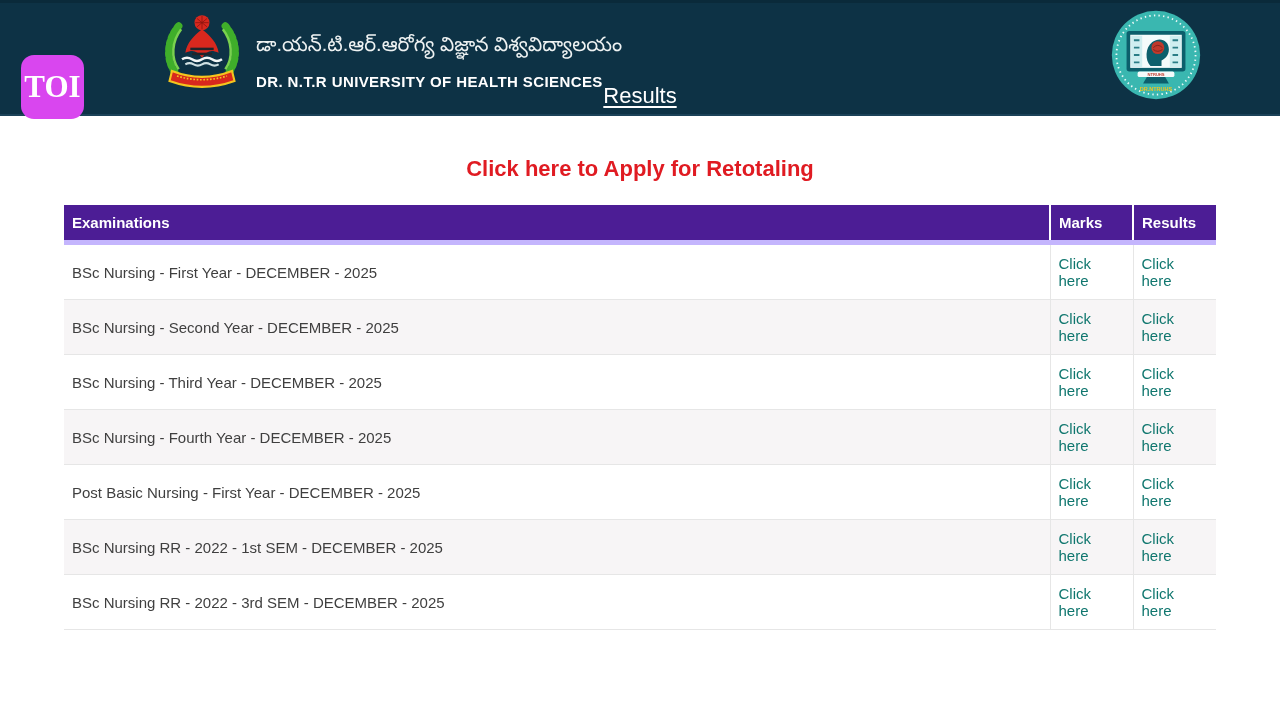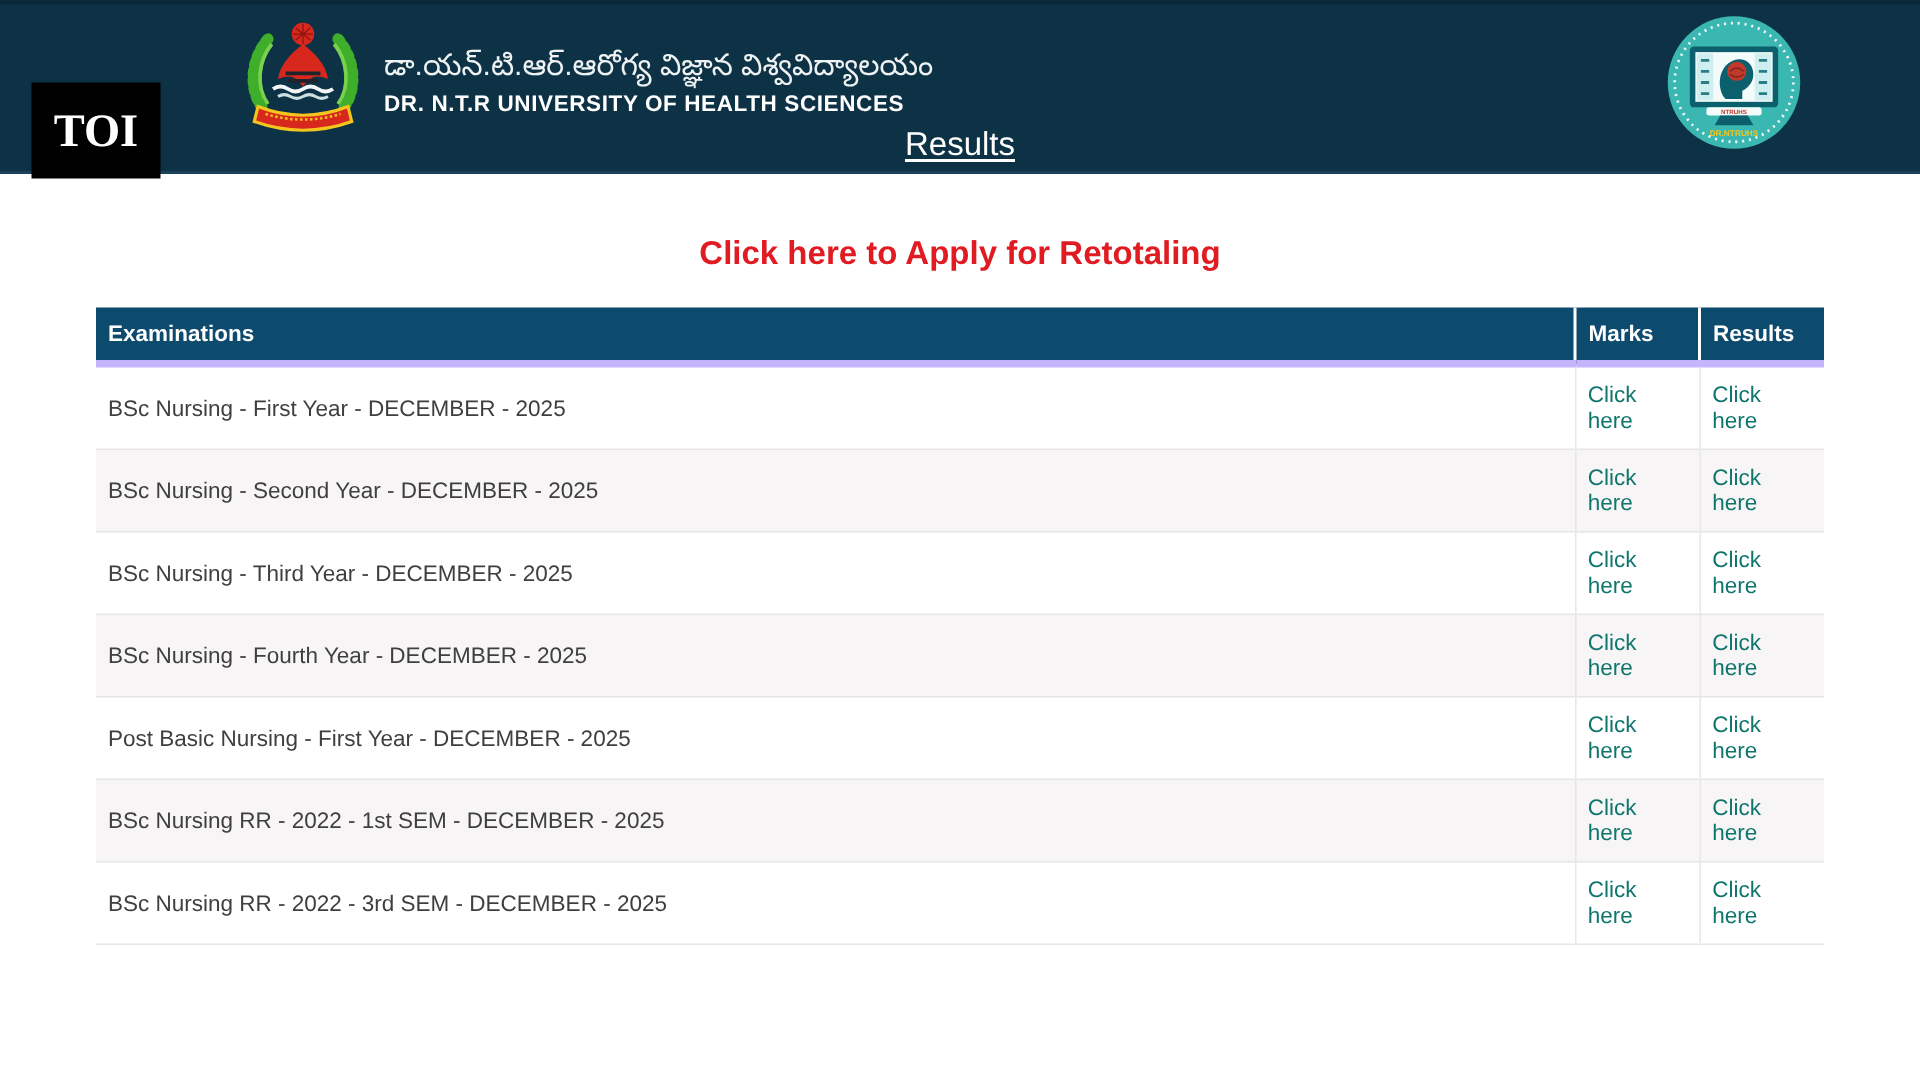--- a/index.html
+++ b/index.html
@@ -18,9 +18,9 @@
   .badge-right { position:absolute; right:78px; top:6px; width:92px; height:92px; }
 
   
-  .toi { position:absolute; left:21px; top:55px; width:86px; height:64px; background:#000000;
+  .toi { position:absolute; left:21px; top:55px; width:63px; height:64px; background:#d946ef;
          color:#ffffff; font-family:"Liberation Serif", serif; font-weight:bold; font-size:31px;
-         display:flex; align-items:center; justify-content:center; z-index:5; }
+         display:flex; align-items:center; justify-content:center; z-index:5;border-radius:13px; }
 
   
   .retotal-wrap { text-align:center; margin-top:40px; }

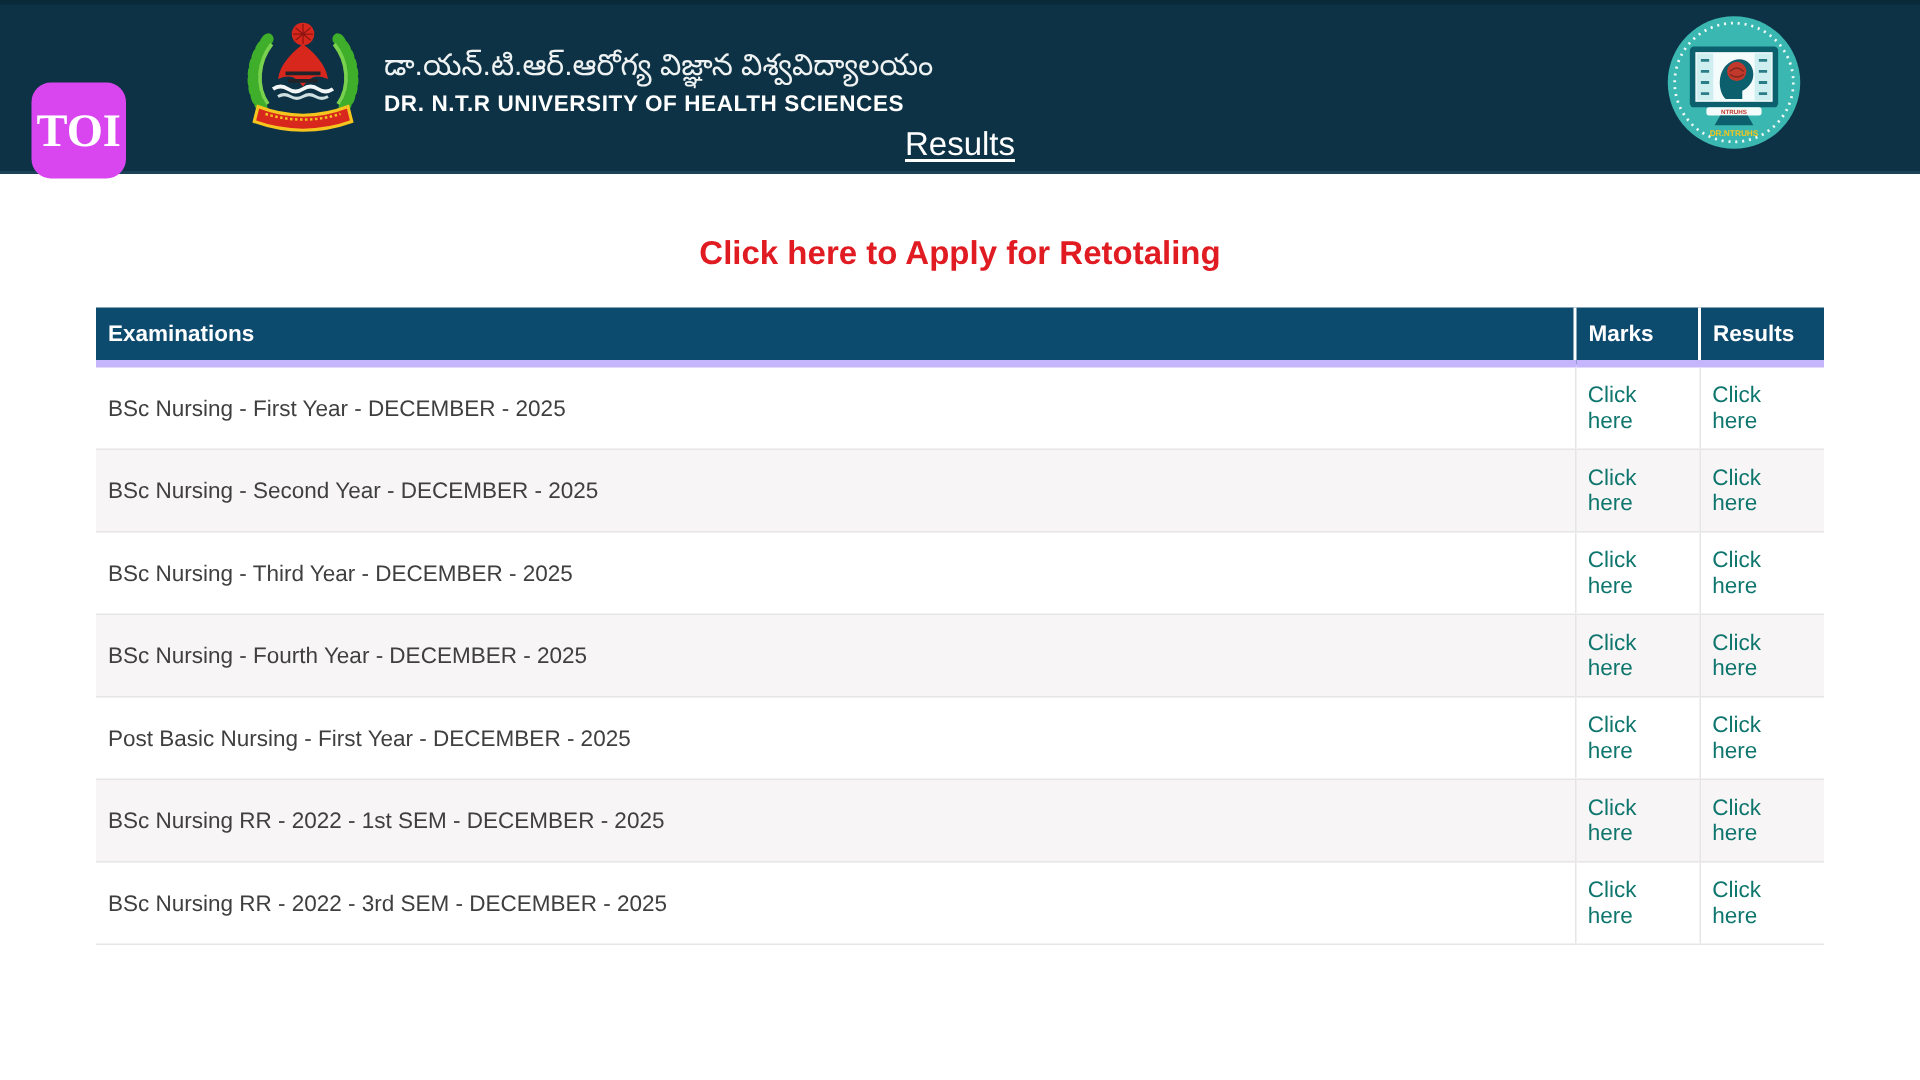--- a/index.html
+++ b/index.html
@@ -12,7 +12,7 @@
   .crest { position:absolute; left:160px; top:8px; width:84px; height:80px; }
   .uni-text { position:absolute; left:256px; top:28px; }
   .uni-telugu { color:#eef2f2; font-size:20px; line-height:26px; }
-  .uni-english { color:#ffffff; font-size:15px; font-weight:bold; letter-spacing:.4px; margin-top:4px; }
+  .uni-english { color:#ffffff; font-size:15px; font-weight:bold; letter-spacing:.4px; margin-top:16px; }
   .results-title { position:absolute; left:0; right:0; bottom:5px; text-align:center; }
   .results-title a { color:#ffffff; font-size:22px; text-decoration:underline; text-underline-offset:3px; }
   .badge-right { position:absolute; right:78px; top:6px; width:92px; height:92px; }

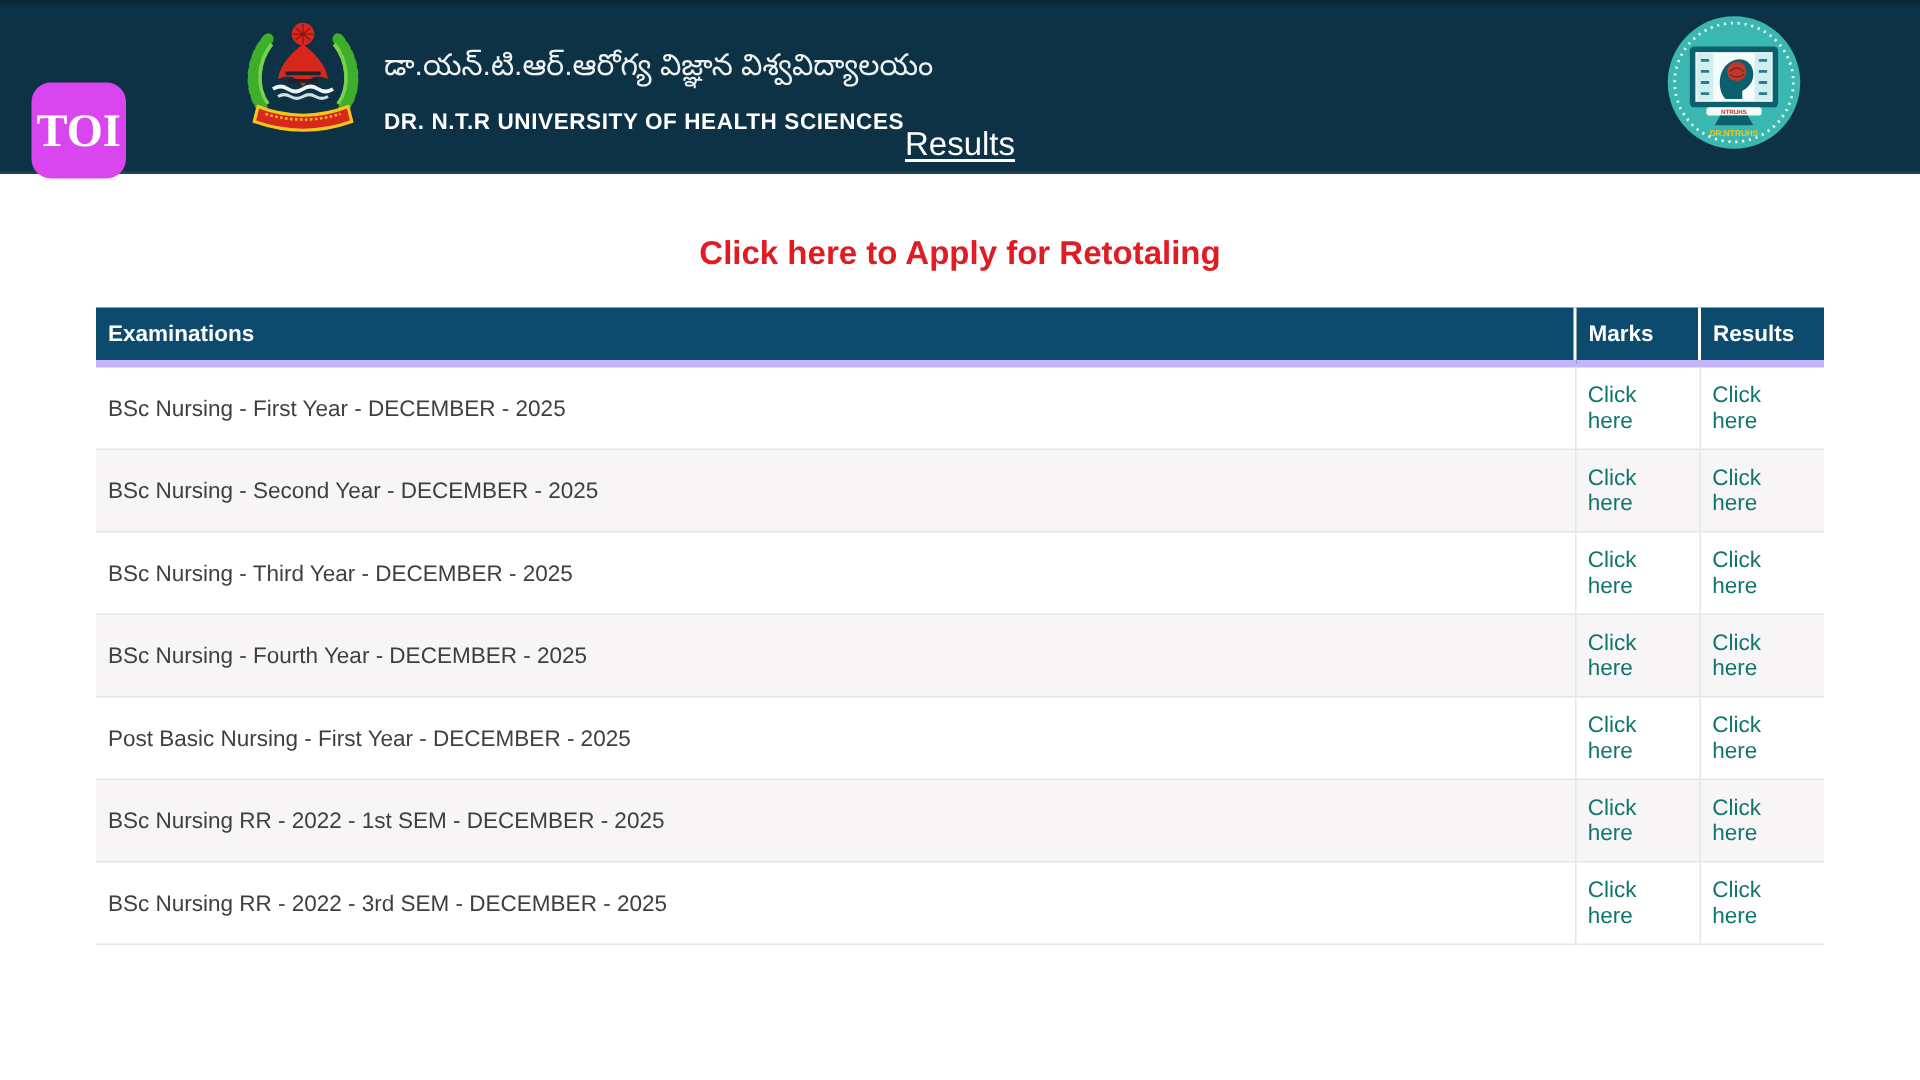--- a/index.html
+++ b/index.html
@@ -29,7 +29,7 @@
   
   .tbl-wrap { margin:23px 64px 0 64px; }
   table { width:1152px; border-collapse:collapse; table-layout:fixed; }
-  thead th { background:#0c4a6e; color:#ffffff; font-size:15px; font-weight:bold;
+  thead th { background:#4c1d95; color:#ffffff; font-size:15px; font-weight:bold;
              text-align:left; padding:9px 8px; }
   thead th.sep { border-left:2px solid #ffffff;margin-left:40px; }
   col.c-exam { width:986px; } col.c-marks { width:83px; } col.c-results { width:83px; }

